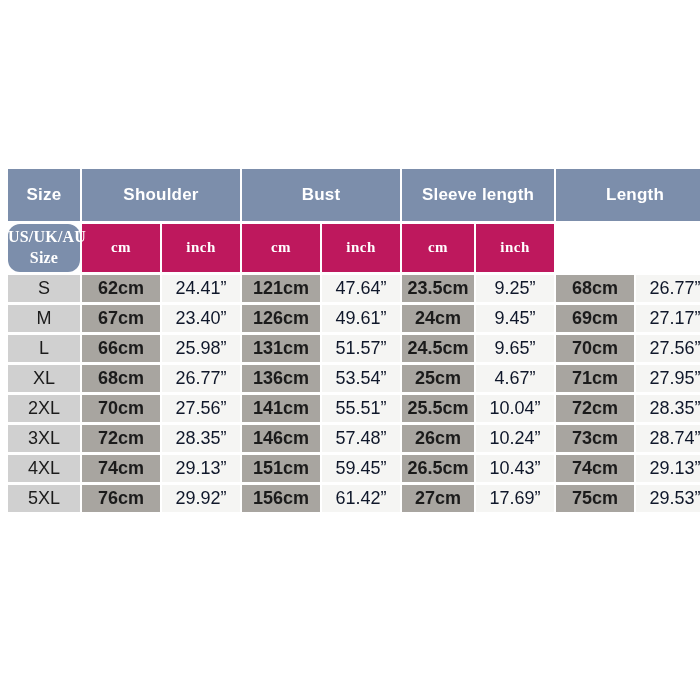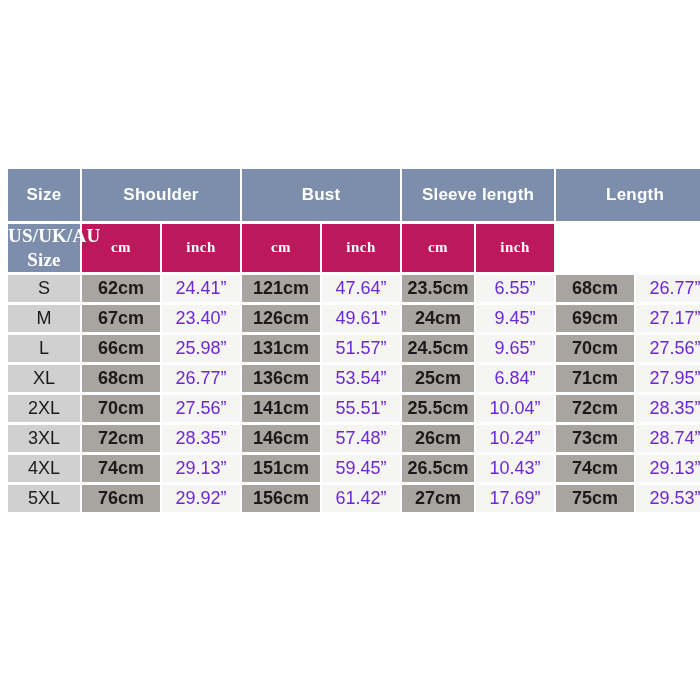--- a/index.html
+++ b/index.html
@@ -62,9 +62,10 @@
     color: #ffffff;
     font-family: "Liberation Serif", serif;
     font-weight: bold;
-    font-size: 19px;
+    font-size: 16px;
     height: 48px;
     letter-spacing: 0.2px;
+    border-radius: 12px;
   }
   td.hdr-sizecol .l1 { display:block; }
   td.hdr-sizecol .l2 { display:block; margin-top: 4px; }

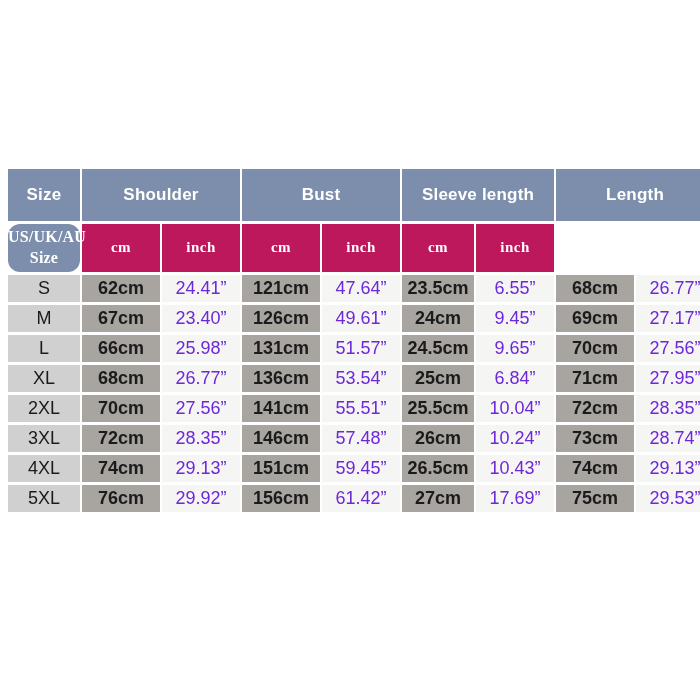--- a/index.html
+++ b/index.html
@@ -86,7 +86,7 @@
   }
   td.cell-inch {
     background: #f5f5f3;
-    color: #6d28d9;
+    color: #0f172a;
     font-size: 18px;
     height: 27px;
   }

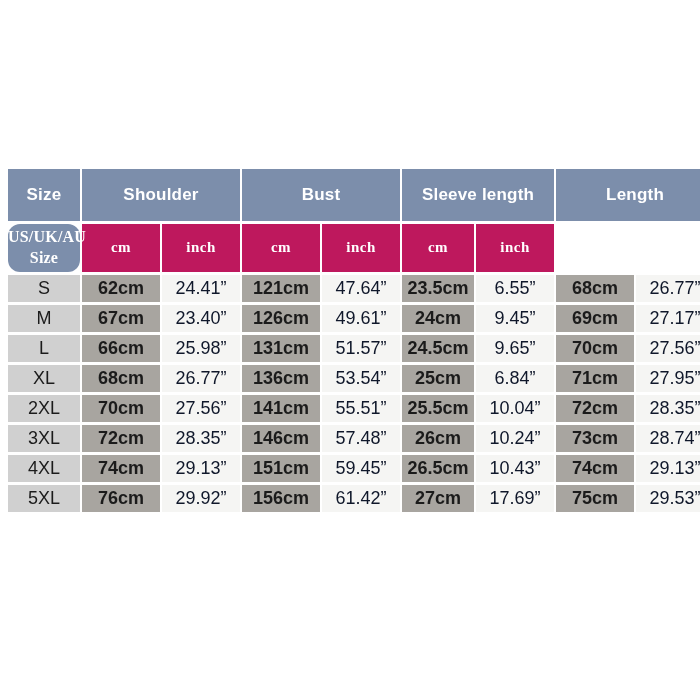--- a/index.html
+++ b/index.html
@@ -134,7 +134,7 @@
           <td class="cell-cm">121cm</td>
           <td class="cell-inch">47.64”</td>
           <td class="cell-cm">23.5cm</td>
-          <td class="cell-inch">6.55”</td>
+          <td class="cell-inch">9.25”</td>
           <td class="cell-cm">68cm</td>
           <td class="cell-inch">26.77”</td>
         </tr>

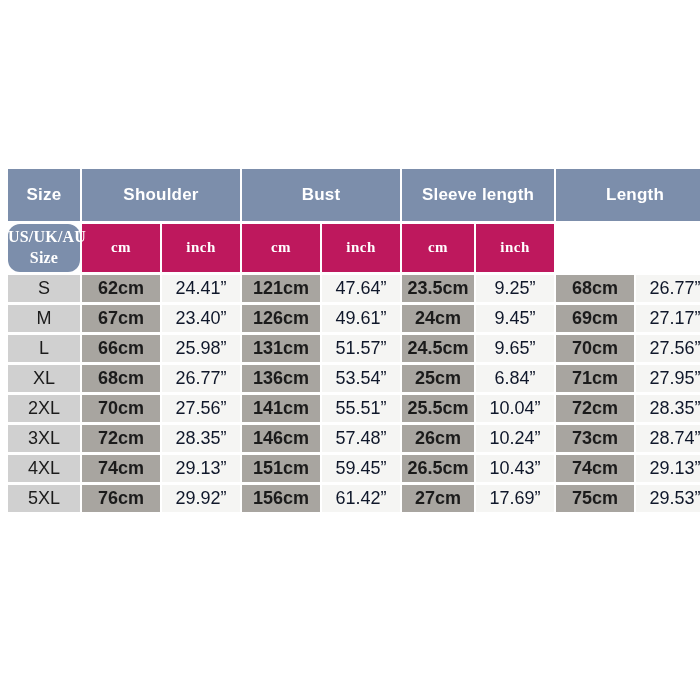--- a/index.html
+++ b/index.html
@@ -167,7 +167,7 @@
           <td class="cell-cm">136cm</td>
           <td class="cell-inch">53.54”</td>
           <td class="cell-cm">25cm</td>
-          <td class="cell-inch">6.84”</td>
+          <td class="cell-inch">4.67”</td>
           <td class="cell-cm">71cm</td>
           <td class="cell-inch">27.95”</td>
         </tr>

